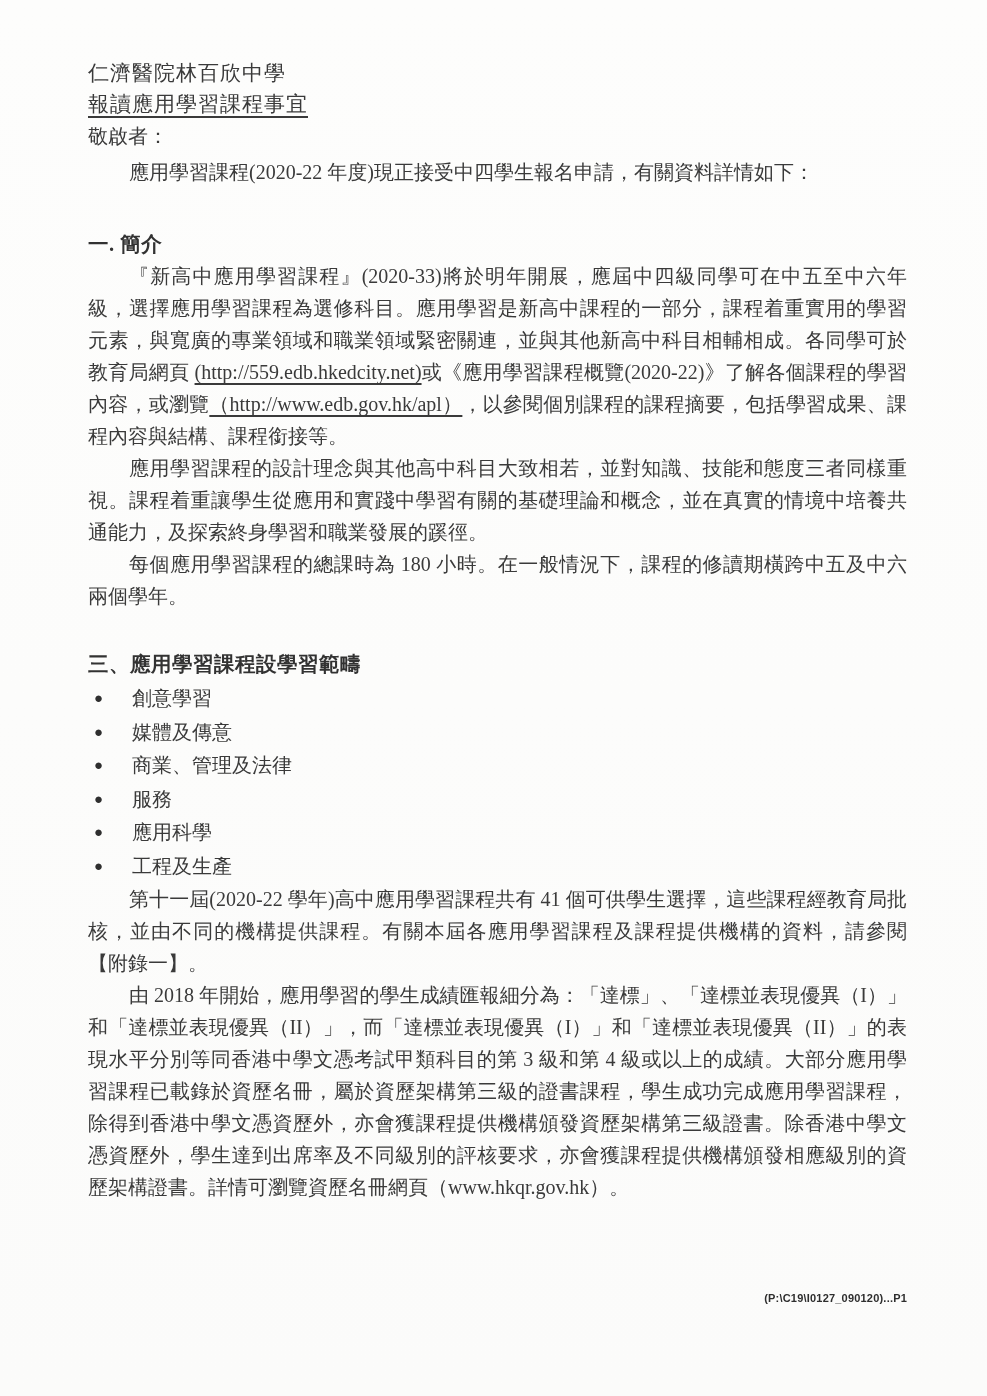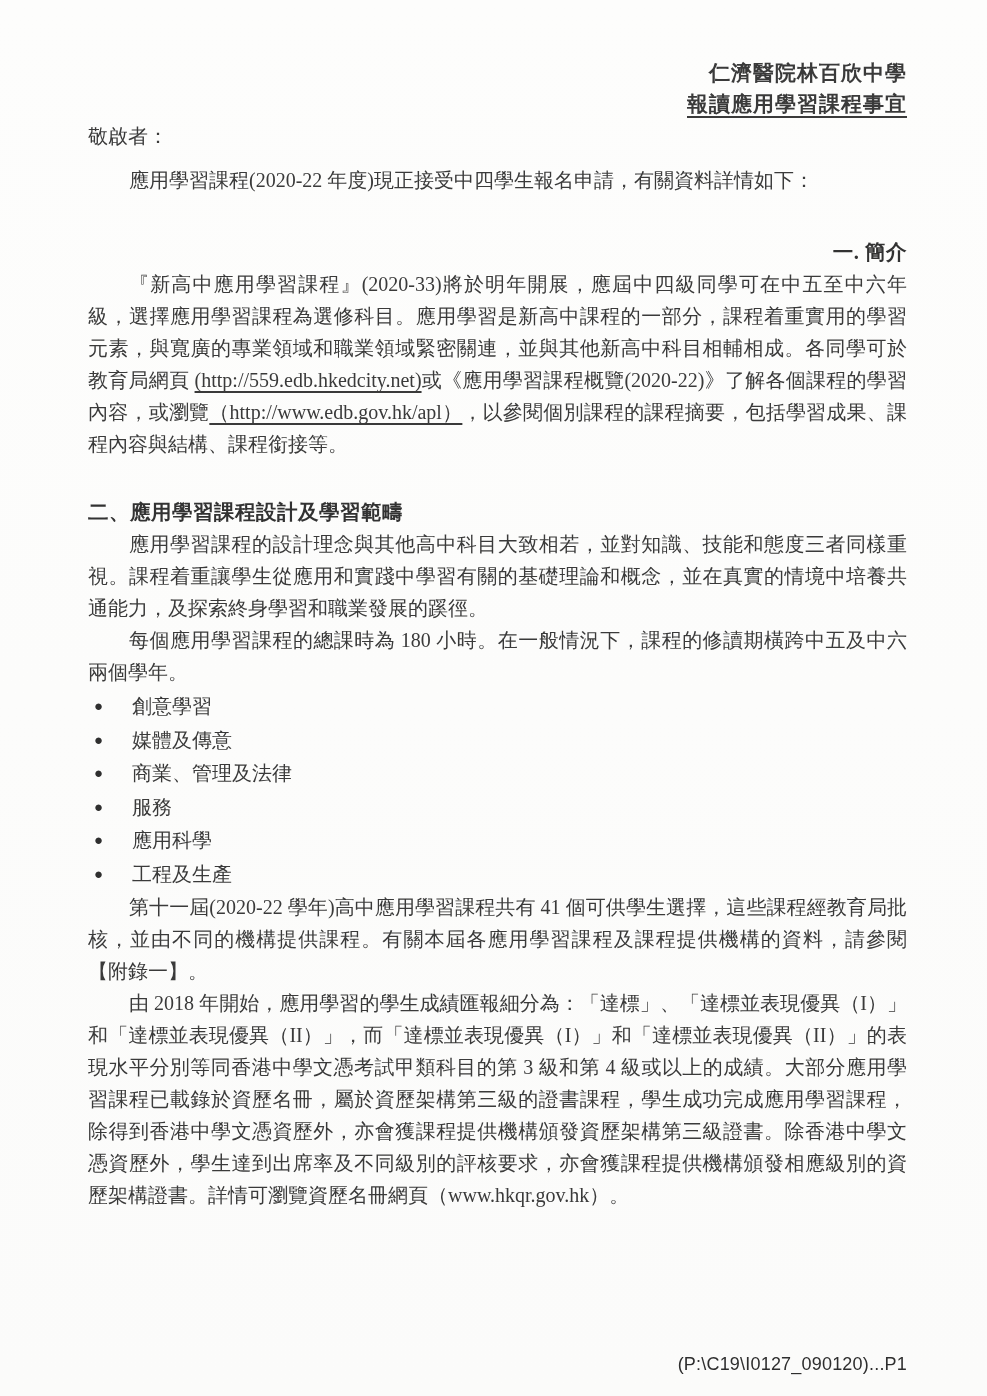--- a/index.html
+++ b/index.html
@@ -20,7 +20,7 @@
     line-height: 32px;
     overflow: hidden;
   }
-  .doc-header { text-align: right; font-weight: bold; }
+  .doc-header { text-align: left; }
   .doc-header .hline {
     line-height: 31px;
     font-size: 21px;

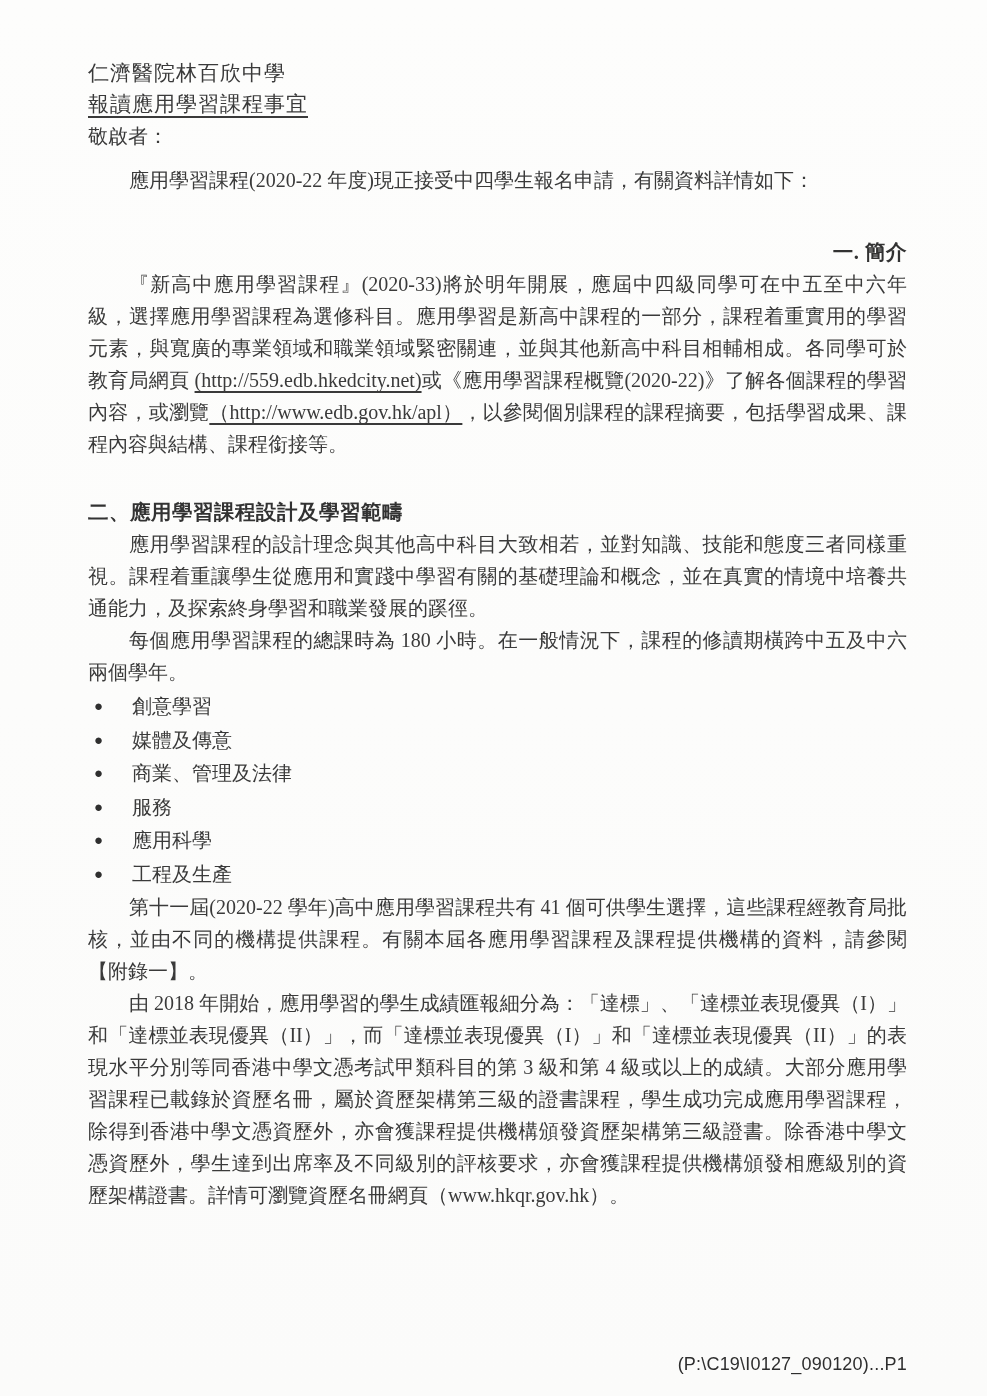--- a/index.html
+++ b/index.html
@@ -34,7 +34,7 @@
   p { margin: 0; text-align: justify; }
   .indent { text-indent: 2.05em; }
   .salutation { }
-  .intro { margin-top: 12px; }
+  .intro { margin-top: 4px; }
   h2 {
     font-size: 20.5px;
     line-height: 32px;

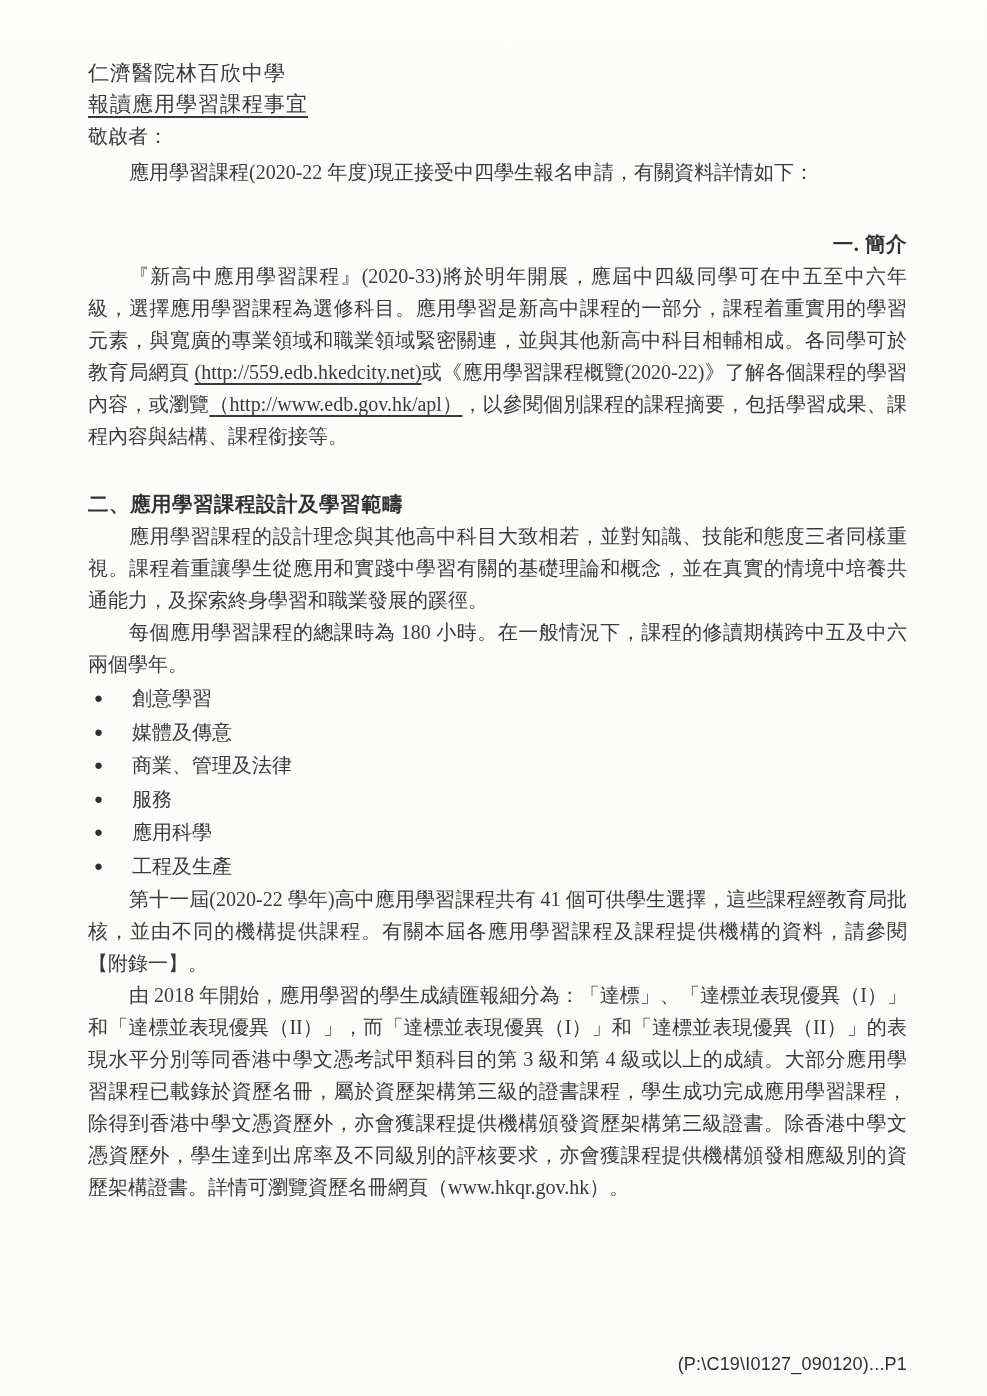--- a/index.html
+++ b/index.html
@@ -43,7 +43,7 @@
     color: #323232;
     letter-spacing: 0.5px;
   }
-  .mt-s1 { margin-top: 40px; text-align: right; }
+  .mt-s1 { margin-top: 40px; }
   .mt-sec { margin-top: 36px; }
   .u {
     text-decoration: underline;

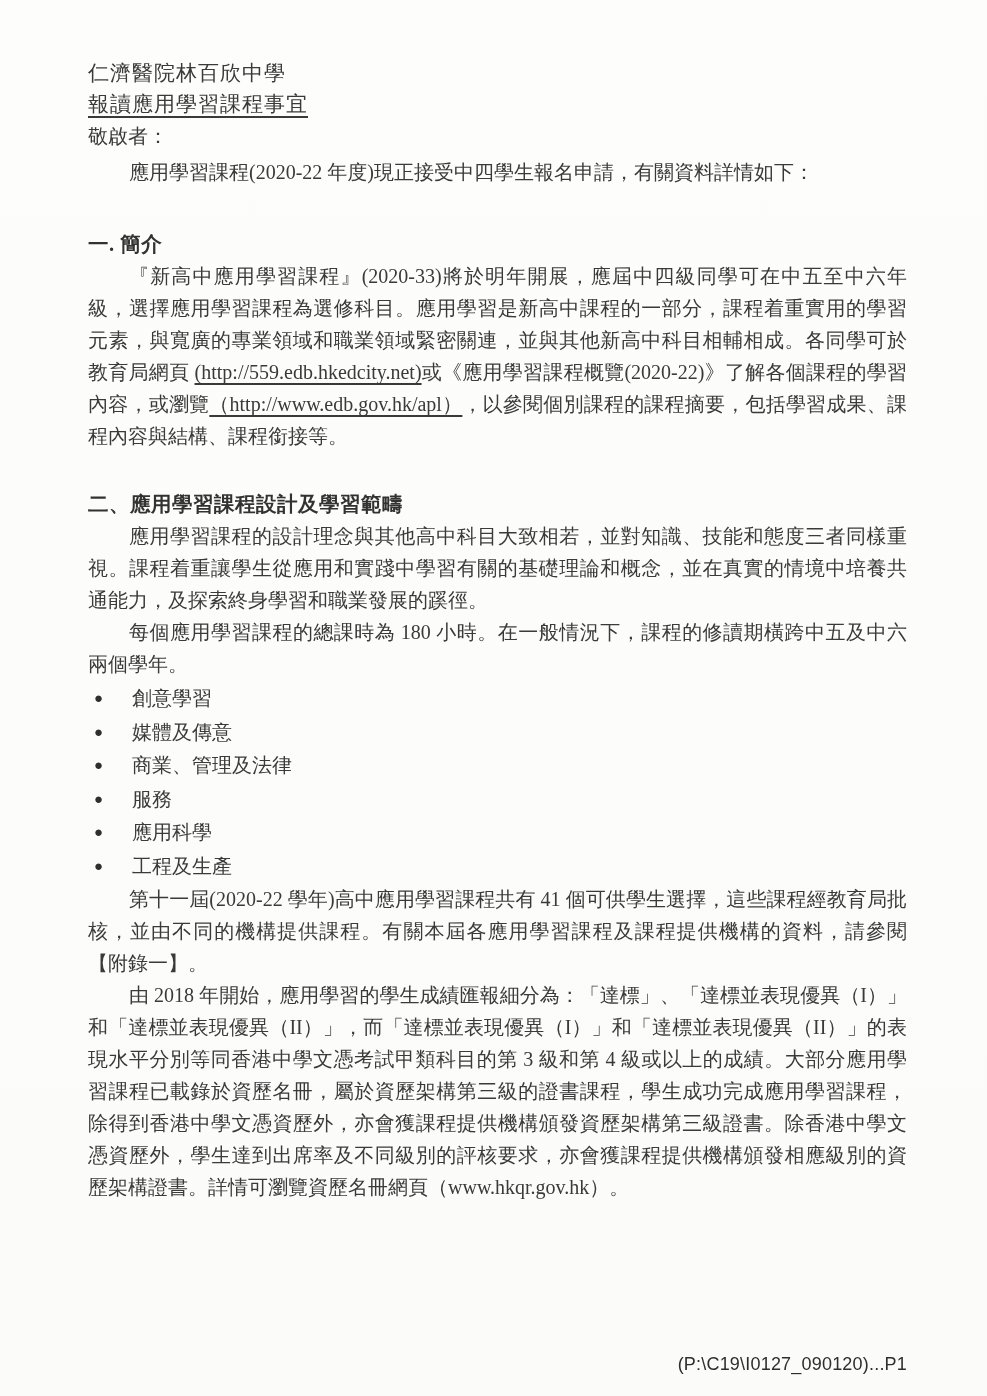--- a/index.html
+++ b/index.html
@@ -95,7 +95,6 @@
   <h2 class="mt-s1">一. 簡介</h2>
   <p class="indent"><span>『新高中應用學習課程』(2020-33)將於明年開展，應屆中四級同學可在中五至中六年級，選擇應用學習課程為選修科目。應用學習是新高中課程的一部分，課程着重實用的學習元素，與寬廣的專業領域和職業領域緊密關連，並與其他新高中科目相輔相成。各同學可於教育局網頁 </span><span class="u">(http://559.edb.hkedcity.net)</span><span>或《應用學習課程概覽(2020-22)》了解各個課程的學習內容，或瀏覽</span><span class="u">（http://www.edb.gov.hk/apl）</span><span>，以參閱個別課程的課程摘要，包括學習成果、課程內容與結構、課程銜接等。</span></p>
 
-  <h2 class="mt-sec">二、應用學習課程設計及學習範疇</h2>
   <p class="indent">應用學習課程的設計理念與其他高中科目大致相若，並對知識、技能和態度三者同樣重視。課程着重讓學生從應用和實踐中學習有關的基礎理論和概念，並在真實的情境中培養共通能力，及探索終身學習和職業發展的蹊徑。</p>
   <p class="indent">每個應用學習課程的總課時為 180 小時。在一般情況下，課程的修讀期橫跨中五及中六兩個學年。</p>
 

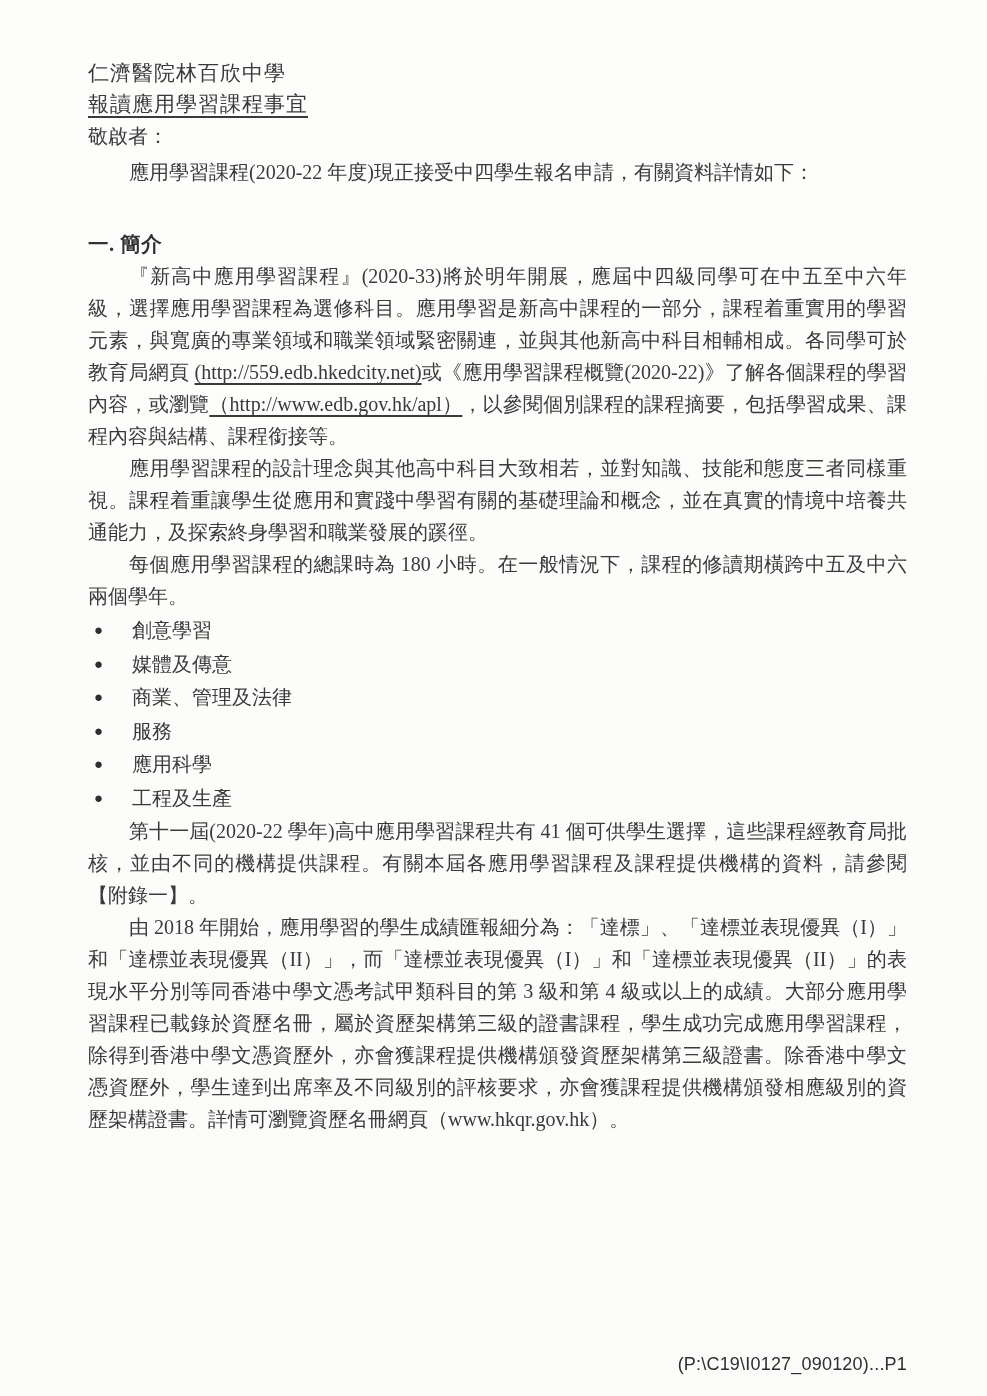--- a/index.html
+++ b/index.html
@@ -98,6 +98,7 @@
   <p class="indent">應用學習課程的設計理念與其他高中科目大致相若，並對知識、技能和態度三者同樣重視。課程着重讓學生從應用和實踐中學習有關的基礎理論和概念，並在真實的情境中培養共通能力，及探索終身學習和職業發展的蹊徑。</p>
   <p class="indent">每個應用學習課程的總課時為 180 小時。在一般情況下，課程的修讀期橫跨中五及中六兩個學年。</p>
 
+  <h2 class="mt-sec">三、應用學習課程設學習範疇</h2>
   <ul class="domains">
     <li><span class="bullet">●</span><span>創意學習</span></li>
     <li><span class="bullet">●</span><span>媒體及傳意</span></li>

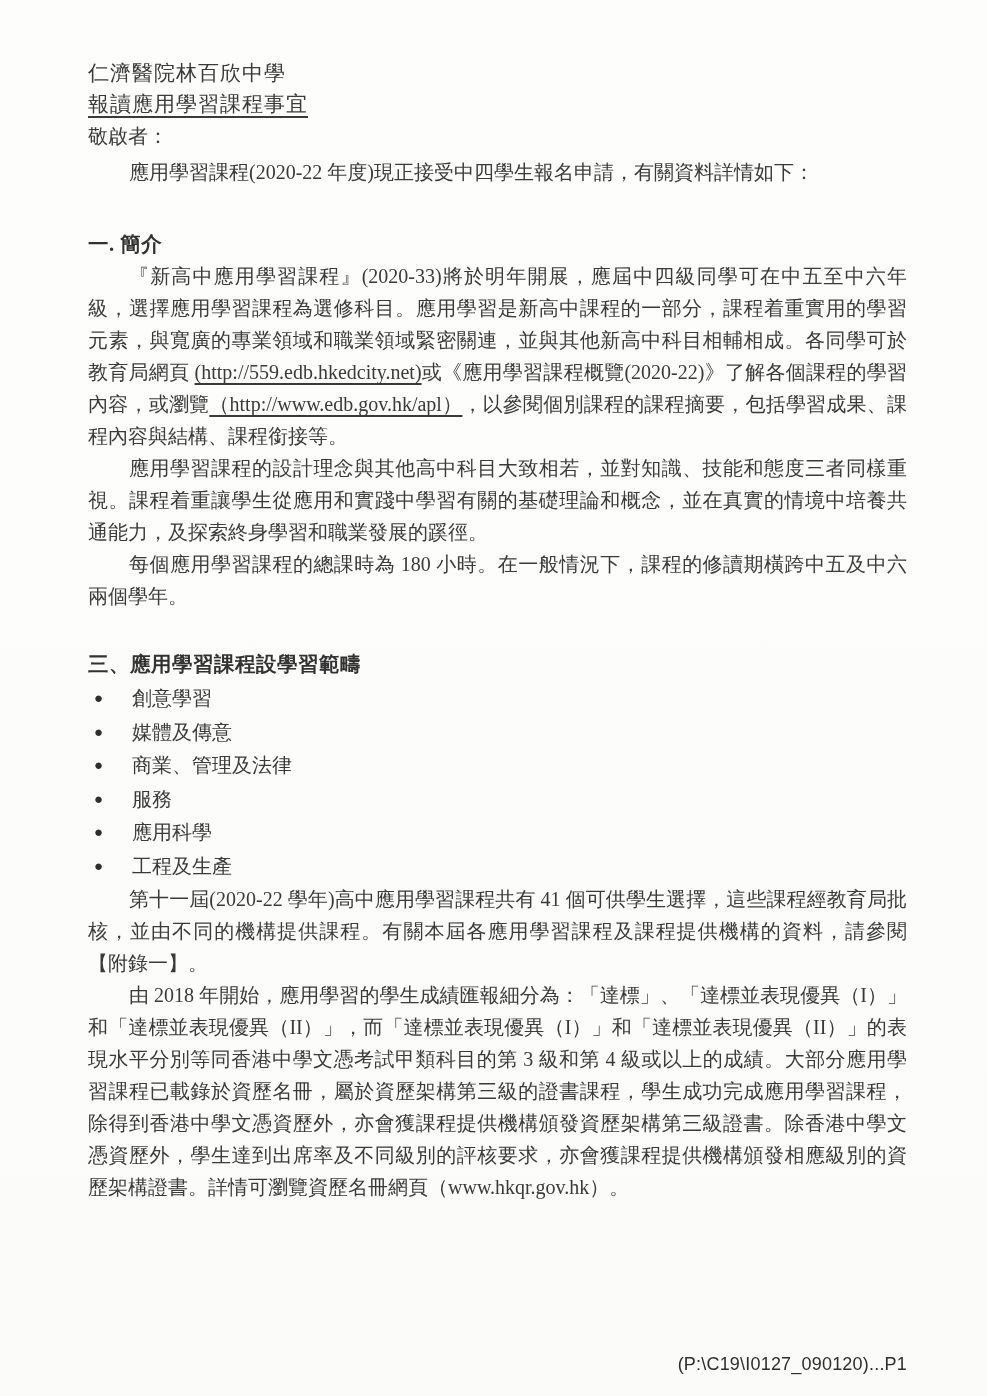--- a/index.html
+++ b/index.html
@@ -69,11 +69,11 @@
   }
   .footer {
     position: absolute;
-    top: 1348px;
+    top: 1282px;
     right: 80px;
     font-family: "Liberation Sans", "DejaVu Sans", sans-serif;
-    font-size: 18px;
-    font-weight: normal;
+    font-size: 11px;
+    font-weight: bold;
     color: #2e2e2e;
     letter-spacing: 0.2px;
   }

